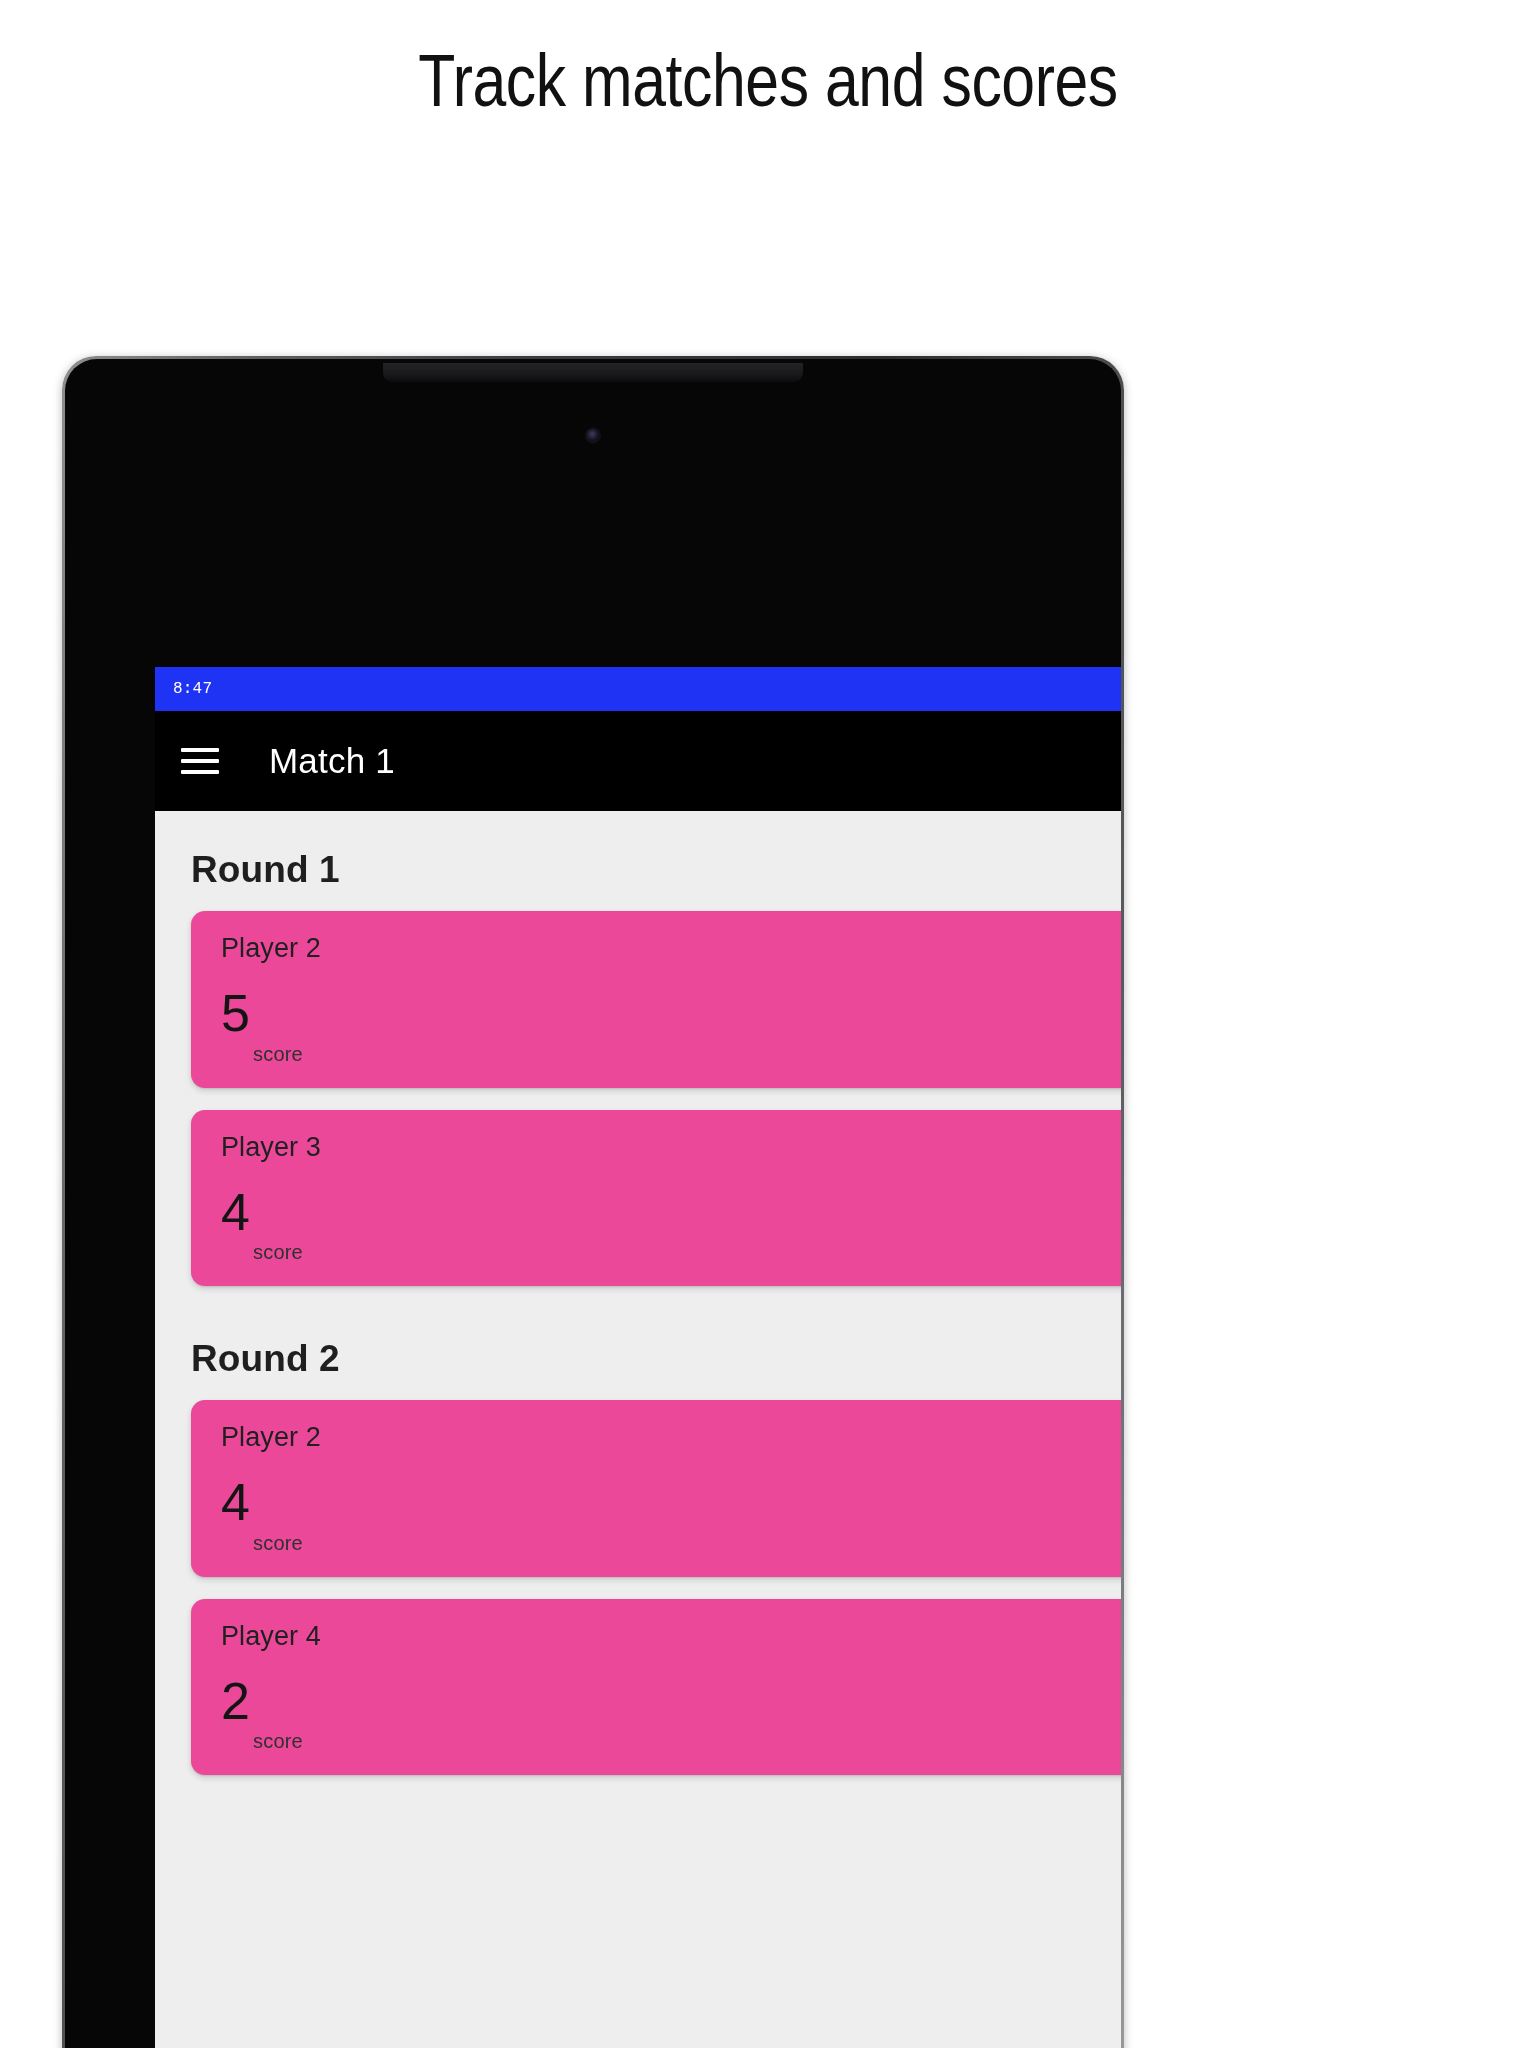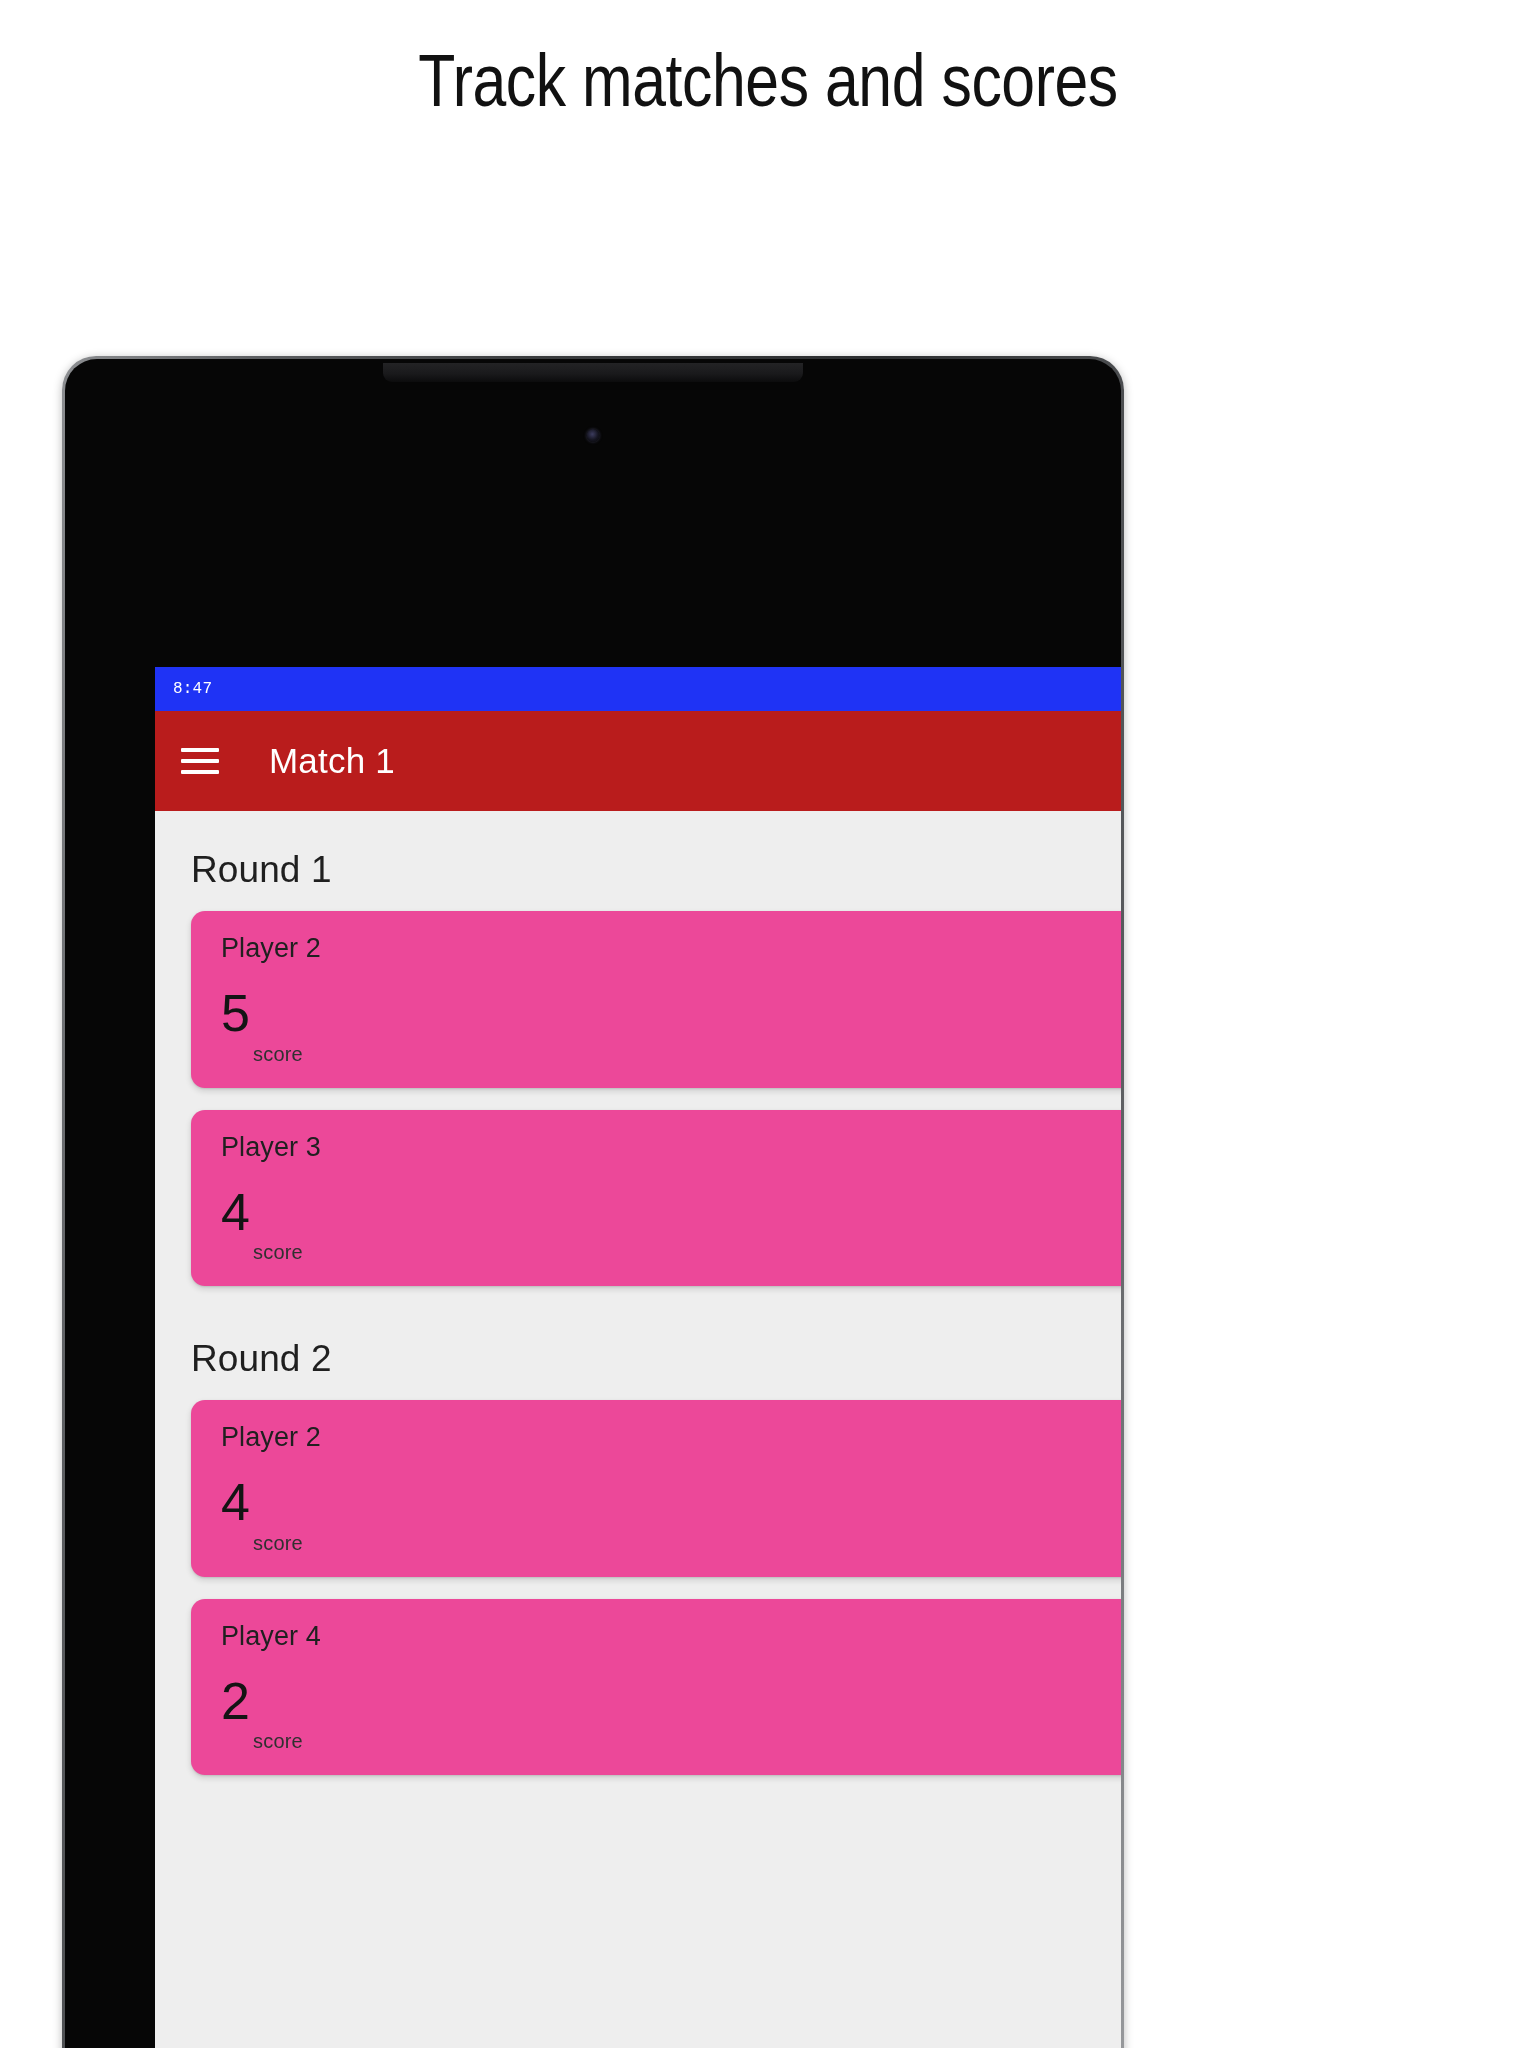--- a/index.html
+++ b/index.html
@@ -110,7 +110,7 @@
   .app-bar {
     position: relative;
     height: 100px;
-    background: #b91c1c;
+    background: #000000;
     display: flex;
     align-items: center;
     padding: 0 20px 0 26px;

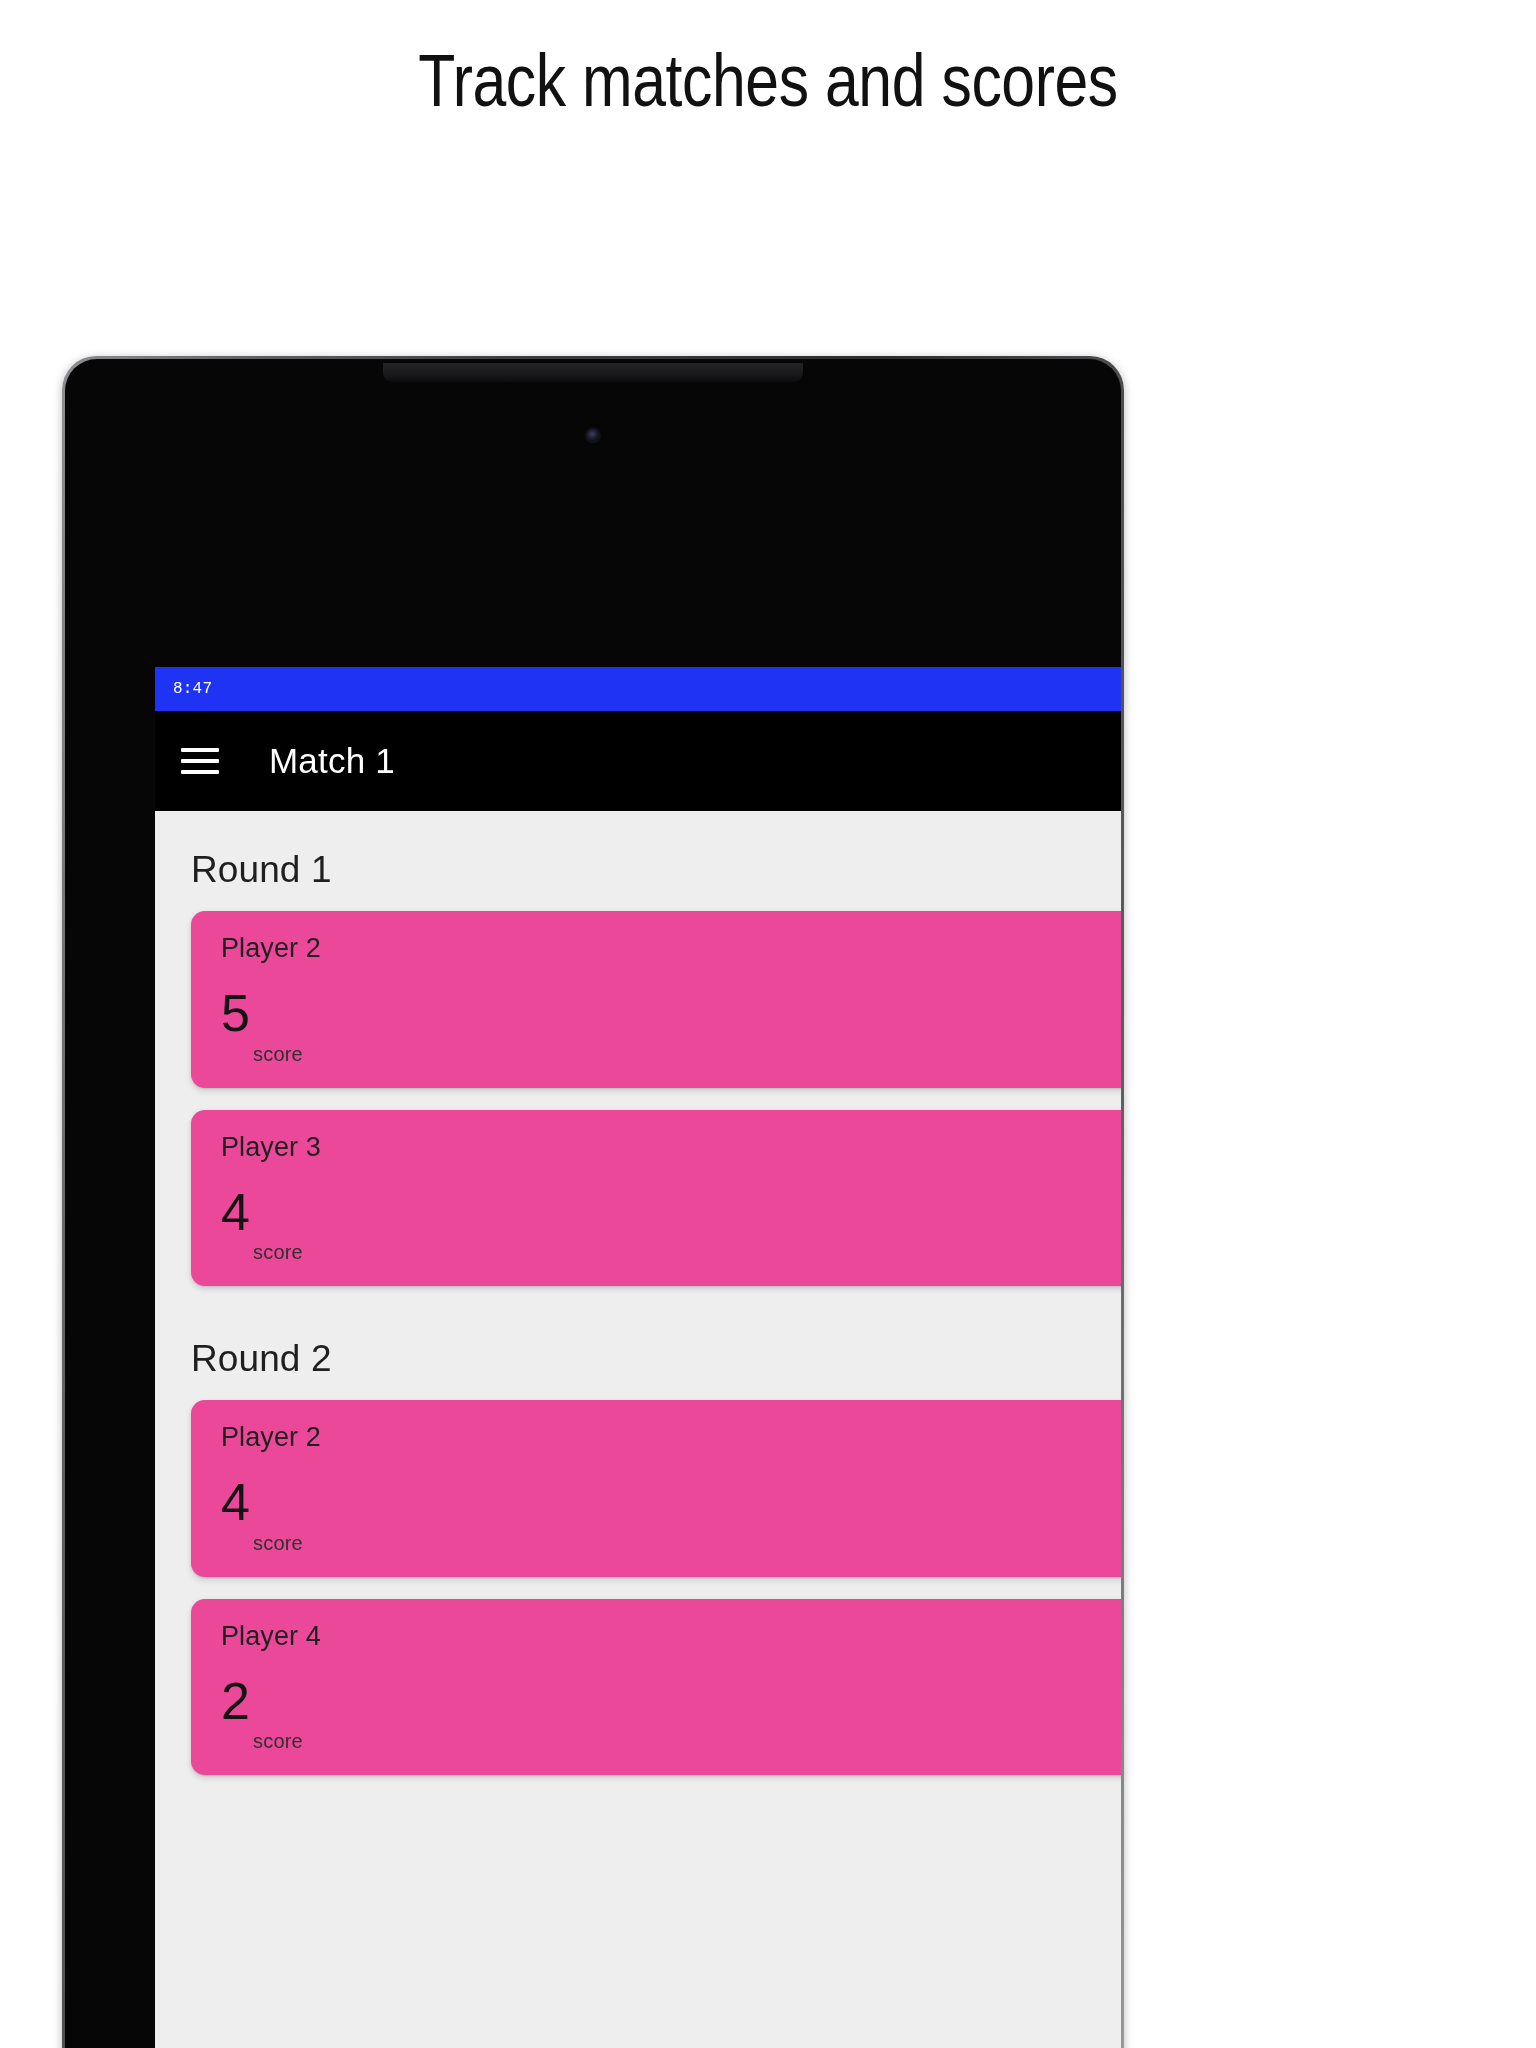--- a/index.html
+++ b/index.html
@@ -155,7 +155,7 @@
   }
   .round-title {
     font-size: 37px;
-    font-weight: 400;
+    font-weight: 700;
     color: #1f1f1f;
     padding: 12px 0 20px 36px;
     letter-spacing: 0.1px;

